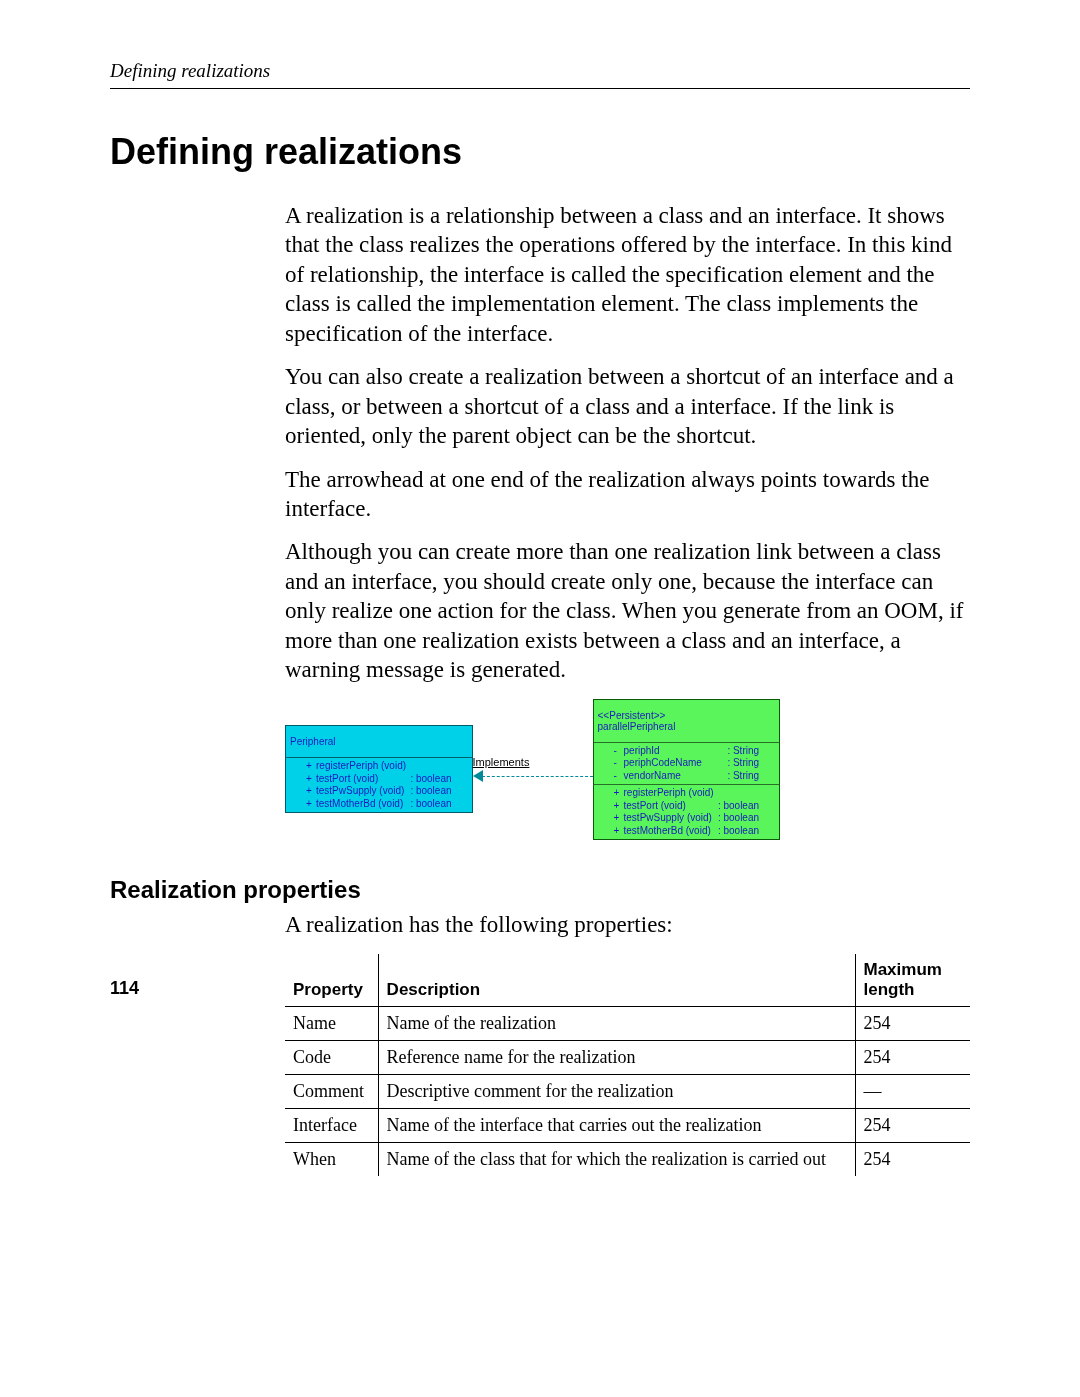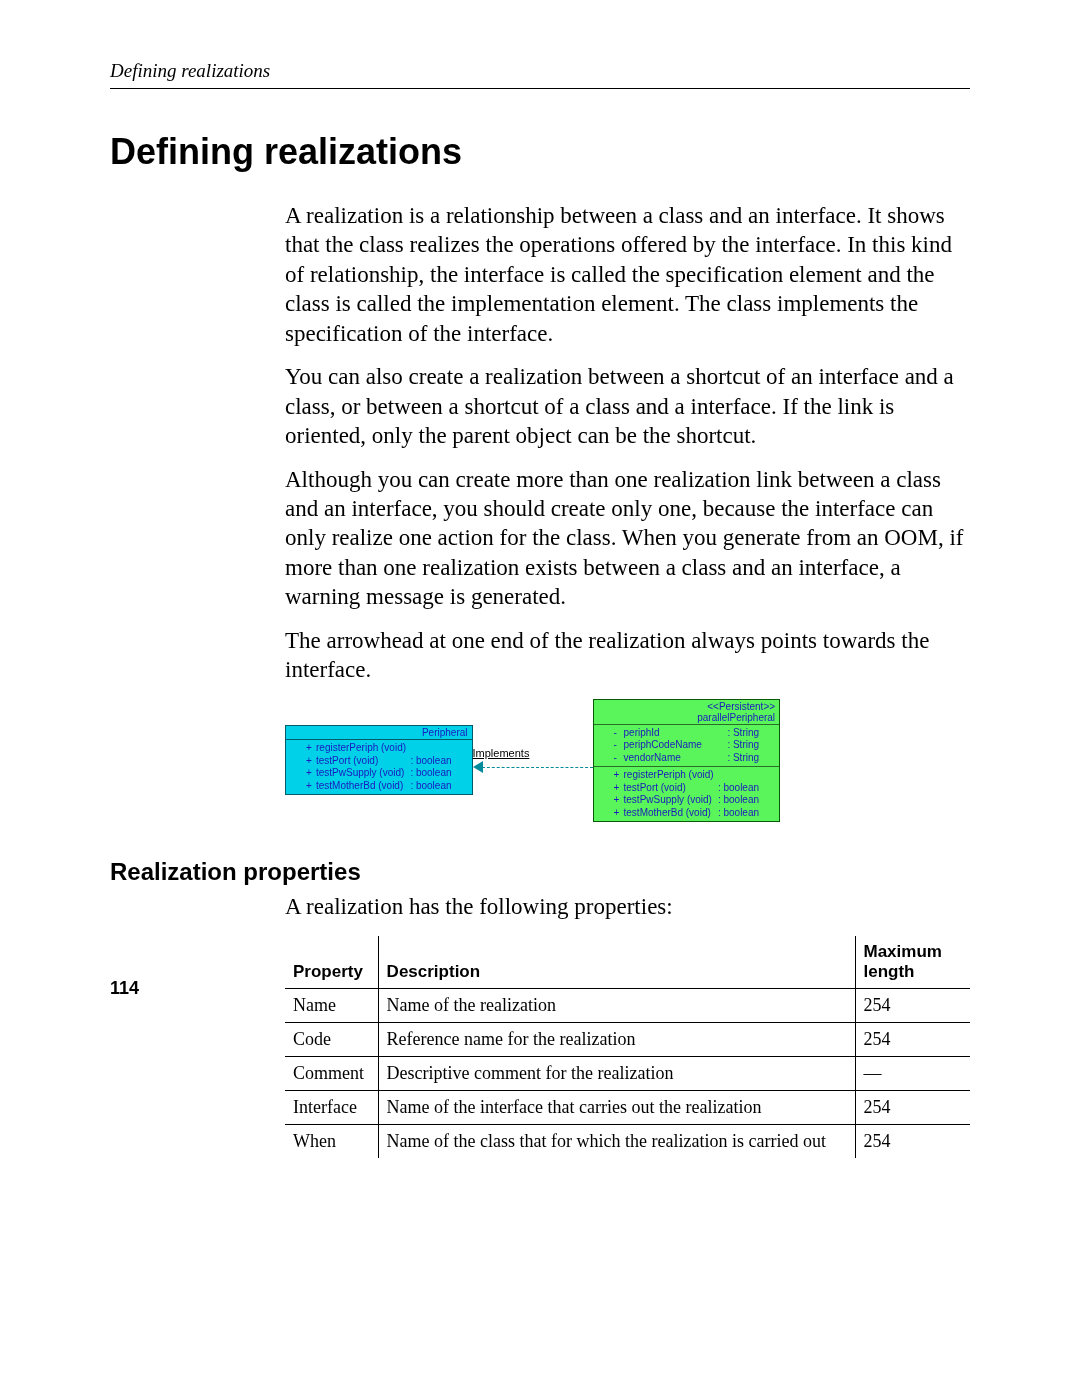--- a/index.html
+++ b/index.html
@@ -158,8 +158,8 @@
 <div class="body-block">
   <p>A realization is a relationship between a class and an interface. It shows that the class realizes the operations offered by the interface. In this kind of relationship, the interface is called the specification element and the class is called the implementation element. The class implements the specification of the interface.</p>
   <p>You can also create a realization between a shortcut of an interface and a class, or between a shortcut of a class and a interface. If the link is oriented, only the parent object can be the shortcut.</p>
+  <p>The arrowhead at one end of the realization always points towards the interface.</p>
   <p>Although you can create more than one realization link between a class and an interface, you should create only one, because the interface can only realize one action for the class. When you generate from an OOM, if more than one realization exists between a class and an interface, a warning message is generated.</p>
-  <p>The arrowhead at one end of the realization always points towards the interface.</p>
 </div>
 
 <div class="uml-wrap">

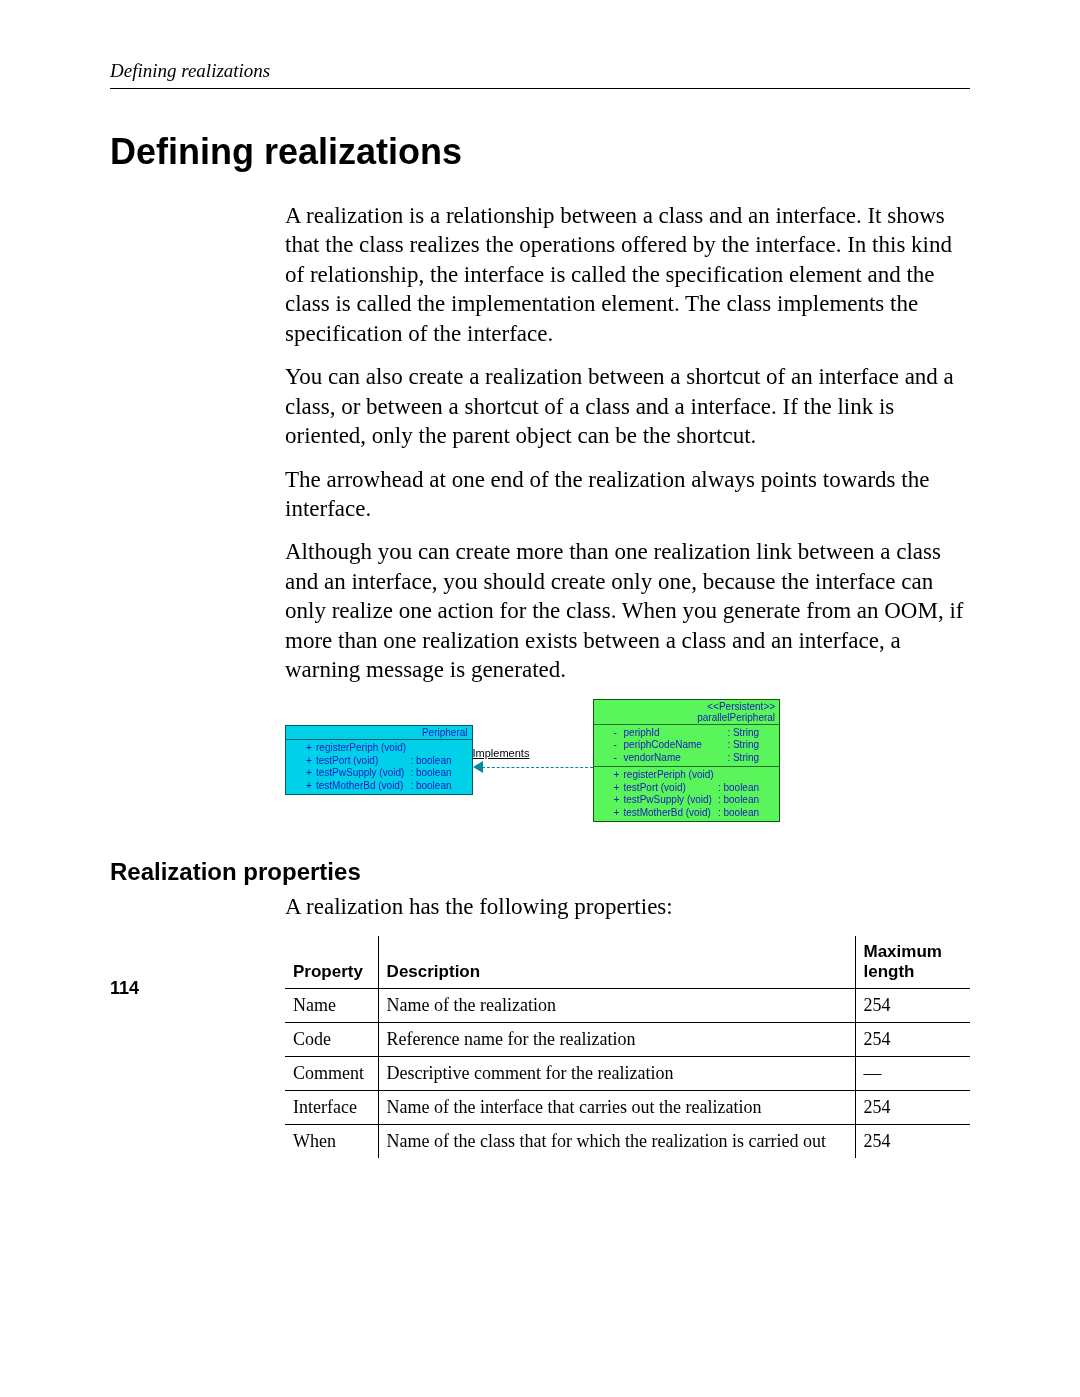--- a/index.html
+++ b/index.html
@@ -64,9 +64,9 @@
       min-width: 170px;
     }
     .uml-title-row {
-      text-align: right;
+      text-align: left;
       border-bottom: 1px solid rgba(0,0,0,.55);
-      padding: 1px 4px;
+      padding: 10px 4px;
       color: #1a1abf;
     }
     .uml-ops-row { padding: 2px 20px; }

